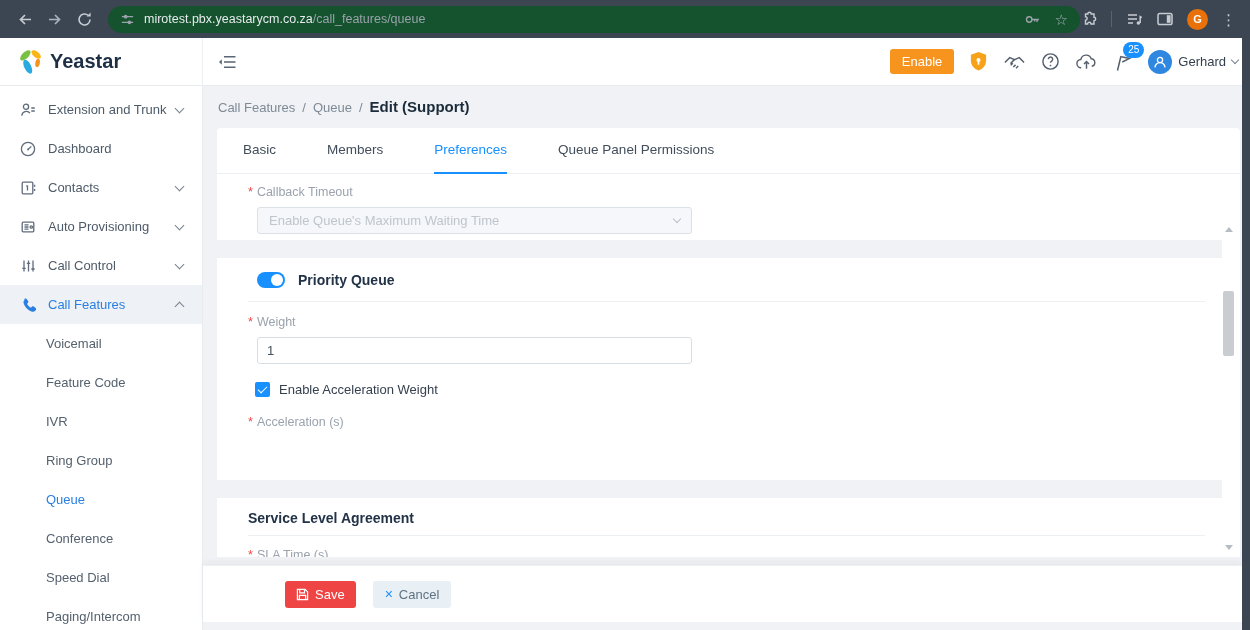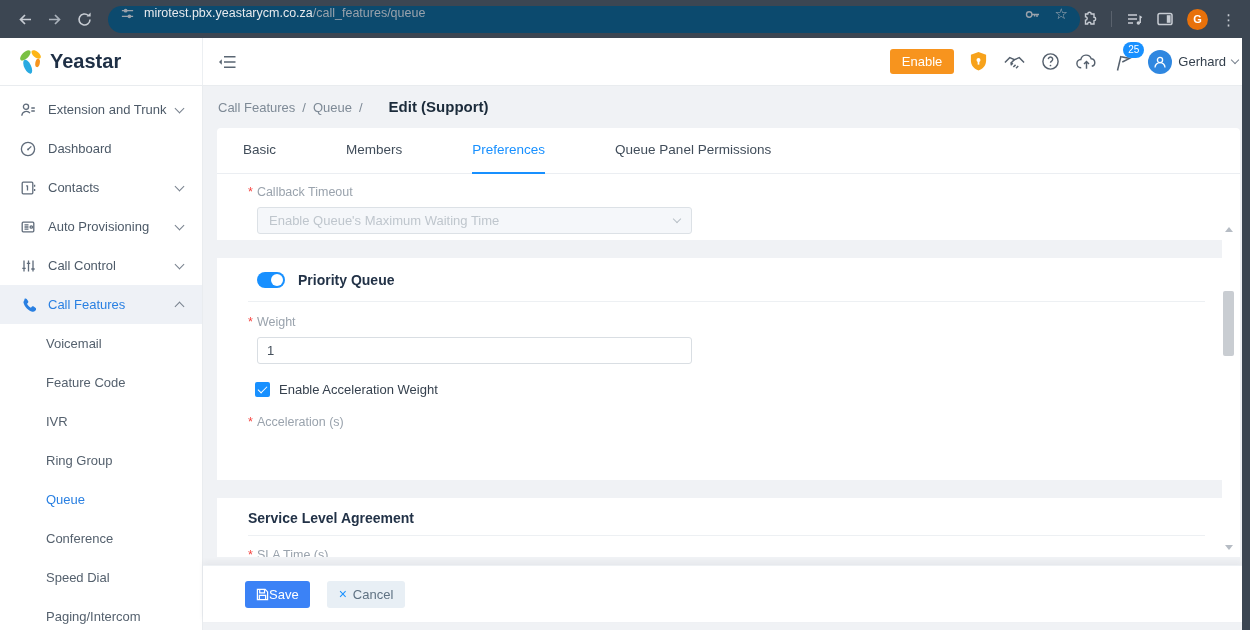--- a/index.html
+++ b/index.html
@@ -9,7 +9,7 @@
   
   .browser-bar { position:absolute; top:0; left:0; width:1250px; height:38px; background:#3c4652; display:flex; align-items:center; padding:0 8px; }
   .nav-ic { width:24px; height:24px; display:flex; align-items:center; justify-content:center; margin-left:6px; cursor:pointer; }
-  .url-pill { margin-left:12px; height:27px; flex:0 0 972px; background:#0c4a6e; border-radius:14px; display:flex; align-items:flex-start; padding:0 12px; }
+  .url-pill { margin-left:12px; height:27px; flex:0 0 972px; background:#14532d; border-radius:14px; display:flex; align-items:center; padding:0 12px; }
   .url-text { font-size:12.5px; margin-left:9px; white-space:nowrap; }
   .url-domain { color:#e7eaee; }
   .url-path { color:#99a2ac; }

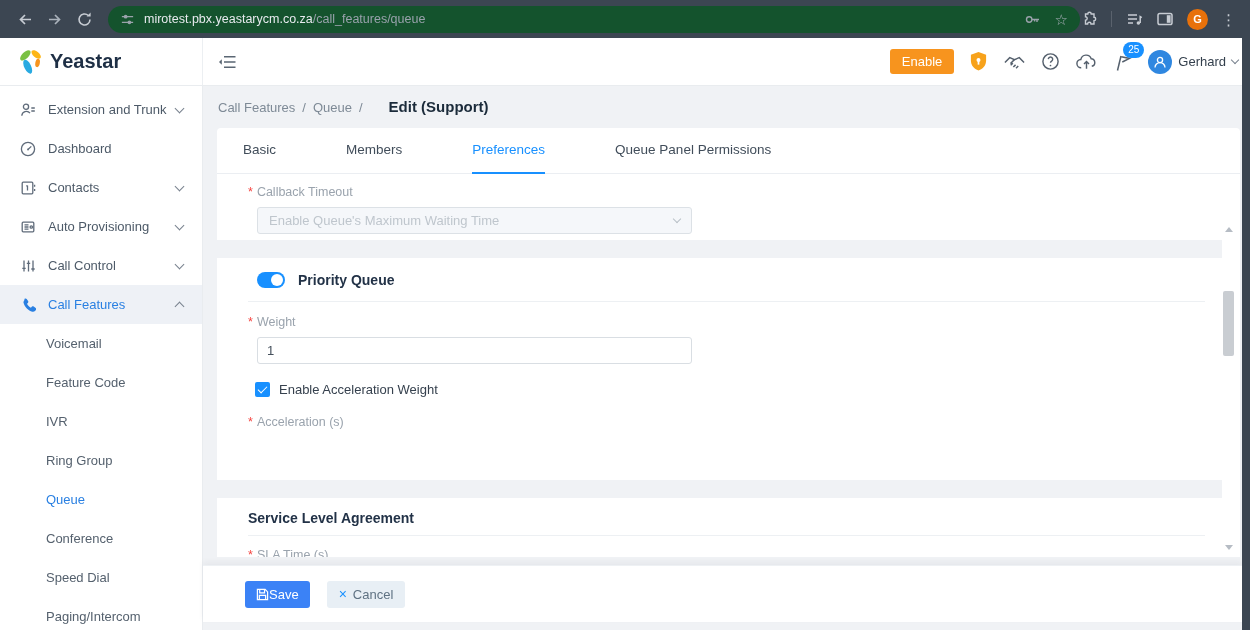--- a/index.html
+++ b/index.html
@@ -53,7 +53,7 @@
   .main { position:absolute; left:203px; top:86px; width:1039px; height:544px; background:#f0f2f5; }
   .breadcrumb { position:absolute; left:15px; top:12px; display:flex; align-items:baseline; gap:7px; font-size:13px; color:#7e8a96; }
   .bc-link { cursor:pointer; }
-  .bc-current { font-size:15px; font-weight:bold; color:#1b2b3a;margin-left:19px; }
+  .bc-current { font-size:15px; font-weight:bold; color:#1b2b3a; }
 
   .card { position:absolute; left:14px; top:42px; width:1023px; height:429px; background:#fff; border-radius:4px 4px 0 0; overflow:hidden; }
   .tabs { height:46px; border-bottom:1px solid #ebeef2; display:flex; padding-left:26px; gap:70px; }

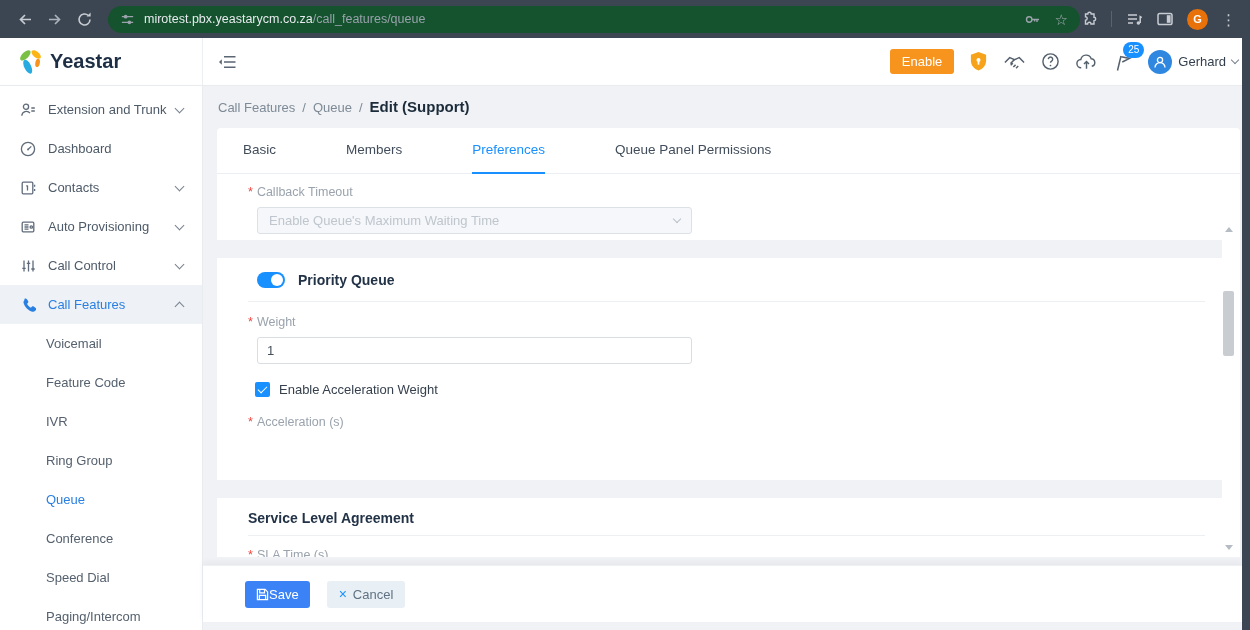--- a/index.html
+++ b/index.html
@@ -56,7 +56,7 @@
   .bc-current { font-size:15px; font-weight:bold; color:#1b2b3a; }
 
   .card { position:absolute; left:14px; top:42px; width:1023px; height:429px; background:#fff; border-radius:4px 4px 0 0; overflow:hidden; }
-  .tabs { height:46px; border-bottom:1px solid #ebeef2; display:flex; padding-left:26px; gap:70px; }
+  .tabs { height:46px; border-bottom:1px solid #ebeef2; display:flex; padding-left:26px; gap:51px; }
   .tab { font-size:13.5px; color:#414d5a; line-height:44px; height:46px; cursor:pointer; }
   .tab.active { color:#1890ff; border-bottom:2px solid #1890ff; }
   .scrolly { position:absolute; top:46px; left:0; right:0; bottom:0; background:#fff; }

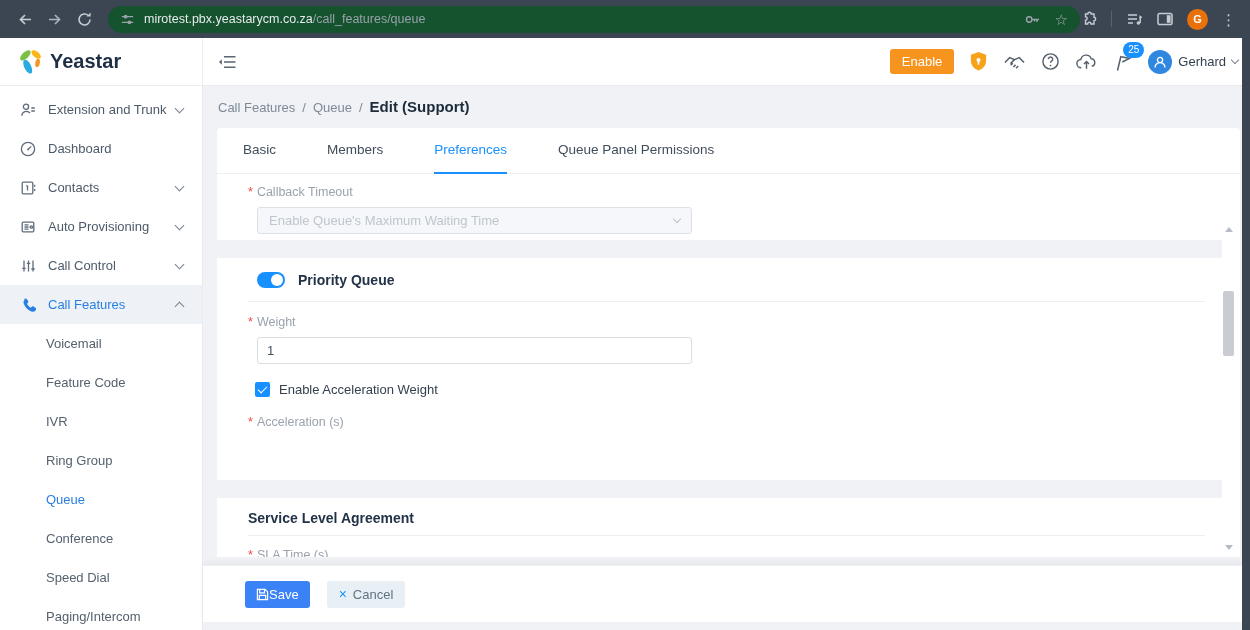--- a/index.html
+++ b/index.html
@@ -93,7 +93,7 @@
 
   
   .footer { position:absolute; left:203px; top:565px; width:1039px; height:57px; background:#fff; border-top:1px solid #eef1f4; box-shadow:0 -3px 6px rgba(31,45,61,.05); display:flex; align-items:center; padding-left:42px; gap:17px; }
-  .save-btn { display:flex; align-items:center; background:#3b82f6; color:#fff; border:none; border-radius:3px; height:27px; padding:0 11px; font-size:13px; font-family:inherit; cursor:pointer; }
+  .save-btn { display:flex; align-items:center; gap:6px; background:#ef4444; color:#fff; border:none; border-radius:3px; height:27px; padding:0 11px; font-size:13px; font-family:inherit; cursor:pointer;margin-left:40px; }
   .cancel-btn { display:flex; align-items:center; gap:6px; background:#e8eff5; color:#5f7283; border:none; border-radius:3px; height:27px; padding:0 12px; font-size:13px; font-family:inherit; cursor:pointer; }
   .cancel-x { color:#1890ff; font-size:14px; line-height:1; }
 

